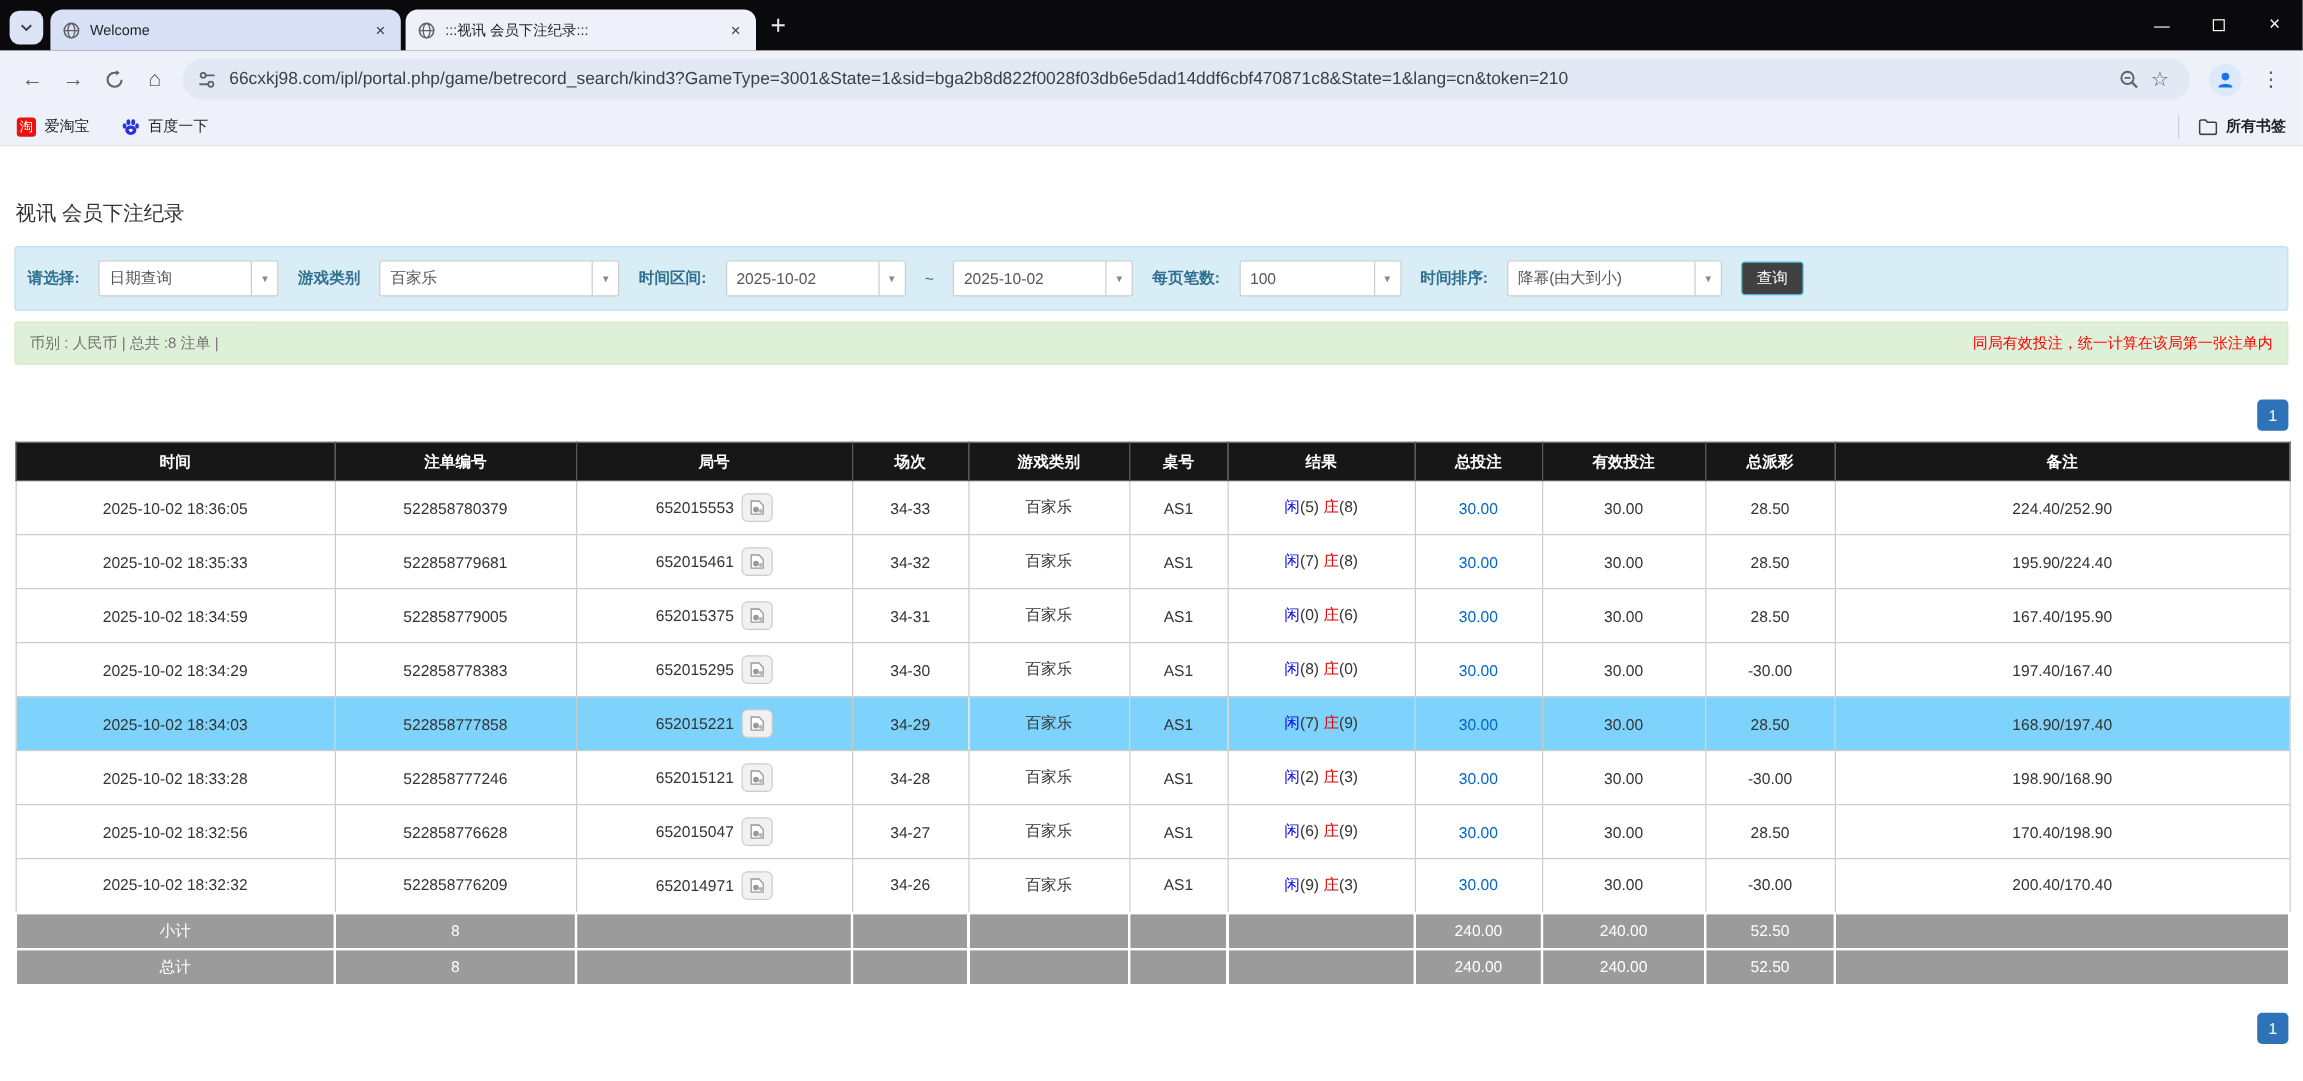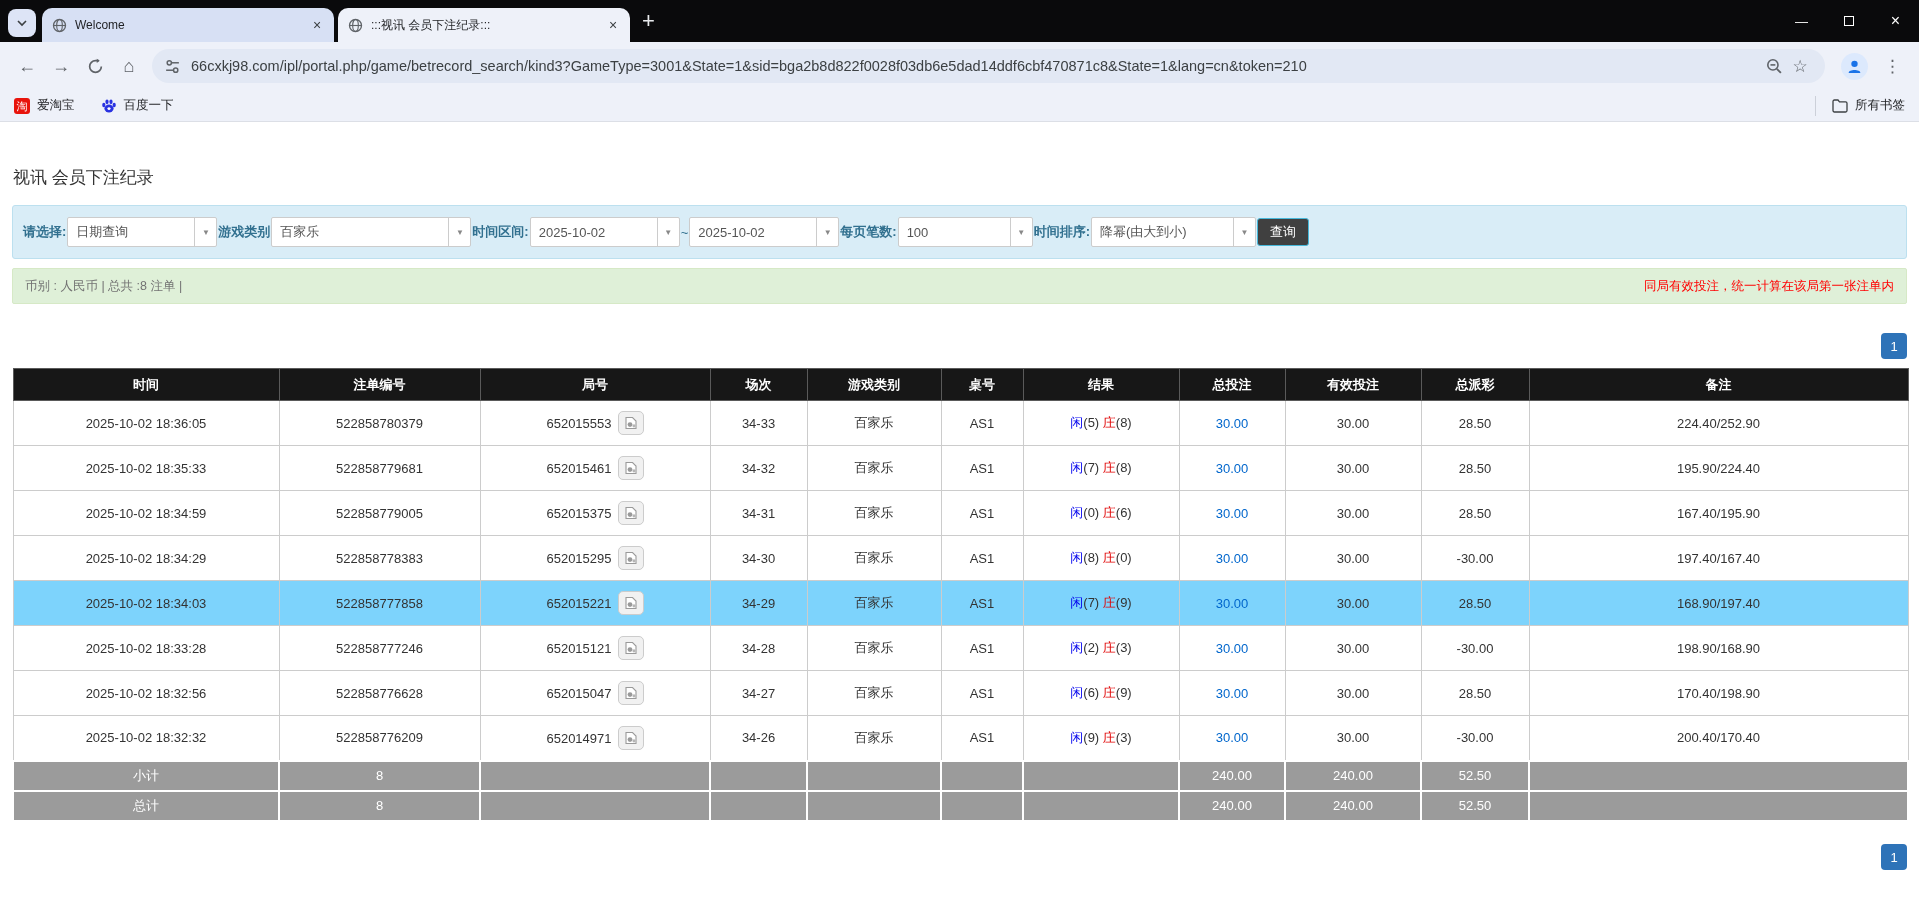--- a/index.html
+++ b/index.html
@@ -40,7 +40,7 @@
   .taobao-ico { width:16px; height:16px; background:#e8140c; border-radius:3px; color:#fff; font-size:11px;
     line-height:16px; text-align:center; }
   .bm-right { margin-left:auto; display:flex; align-items:center; gap:7px; font-size:12.5px; color:#1f2023;
-    border-left:1px solid #ccd0d9; padding-left:16px; height:20px; cursor:pointer; }
+    border-left:1px solid #ccd0d9; padding-left:16px; height:20px; cursor:pointer;font-weight:bold; }
 
   
   .content { position:relative; height:779px; background:#ffffff; }

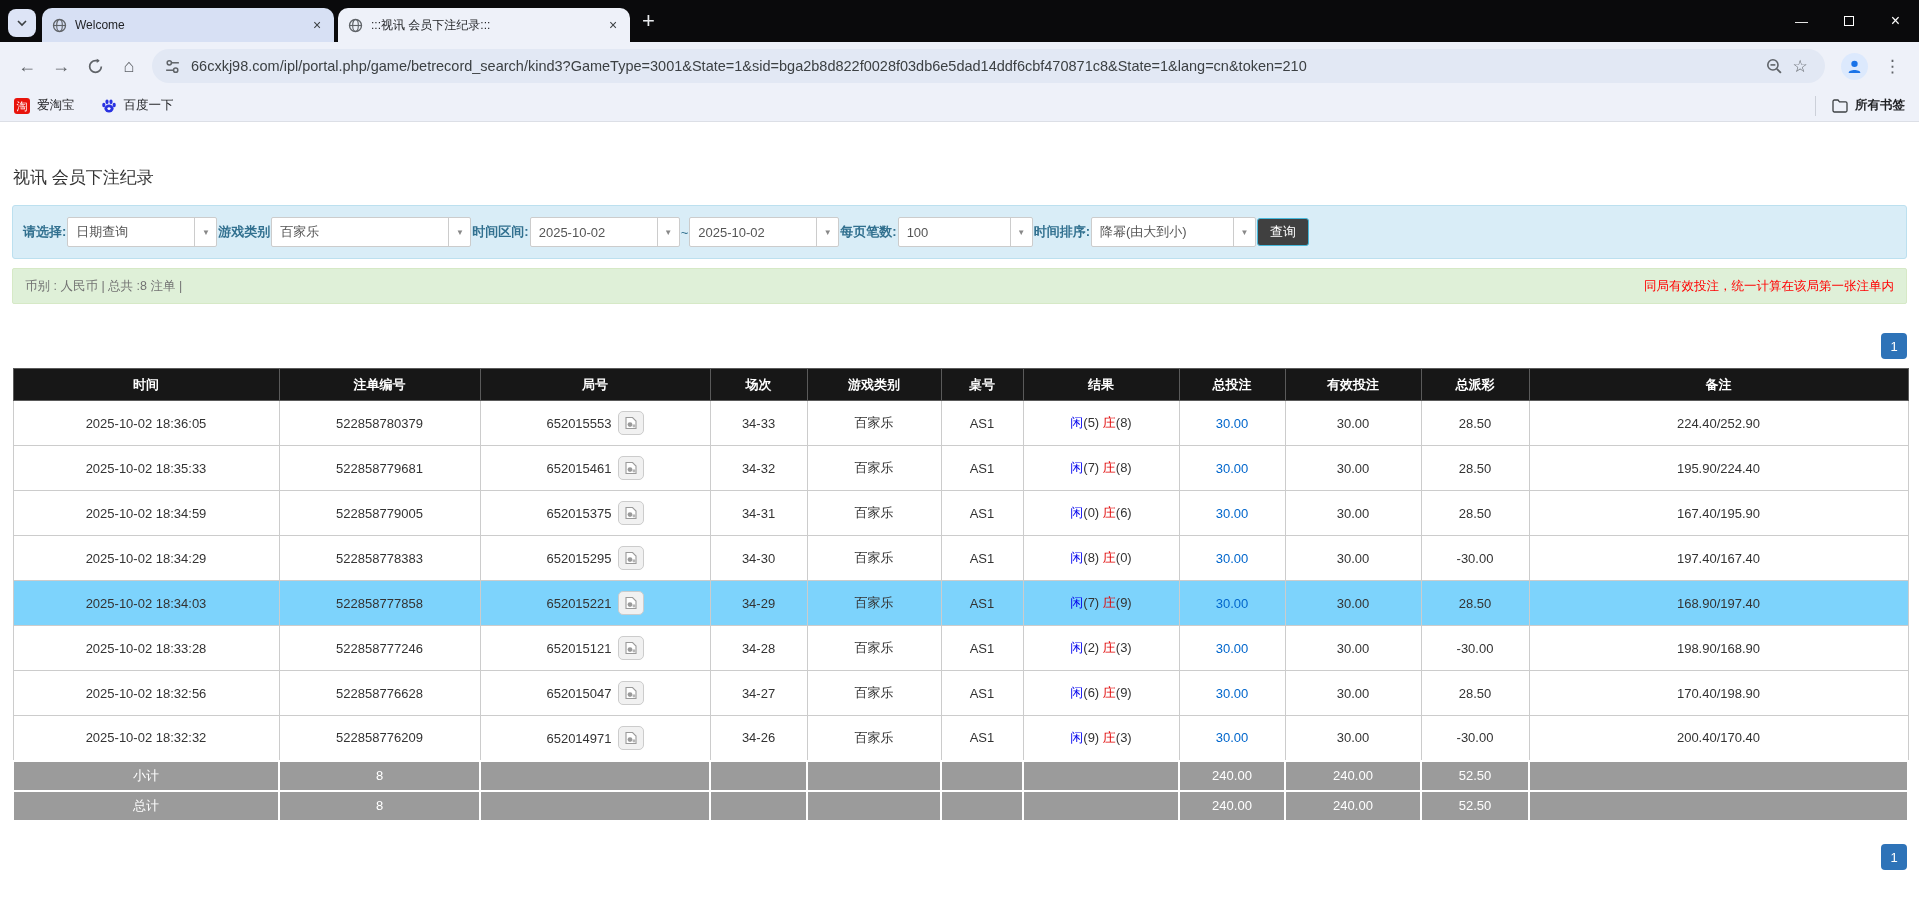--- a/index.html
+++ b/index.html
@@ -47,7 +47,7 @@
   .page-title { position:absolute; left:13px; top:44px; font-size:17px; color:#333; }
 
   .filter-panel { position:absolute; left:12px; right:12px; top:83px; height:54px; background:#d9edf7;
-    border:1px solid #bce0ef; border-radius:3px; display:flex; align-items:center; padding:0 10px; gap:1px; }
+    border:1px solid #bce0ef; border-radius:3px; display:flex; align-items:center; padding:0 10px; gap:16px; }
   .f-label { font-size:13px; font-weight:bold; color:#31708f; white-space:nowrap; }
   .select { height:30px; background:#fff; border:1px solid #ccc; border-radius:2px; display:flex; align-items:stretch;
     cursor:pointer; }

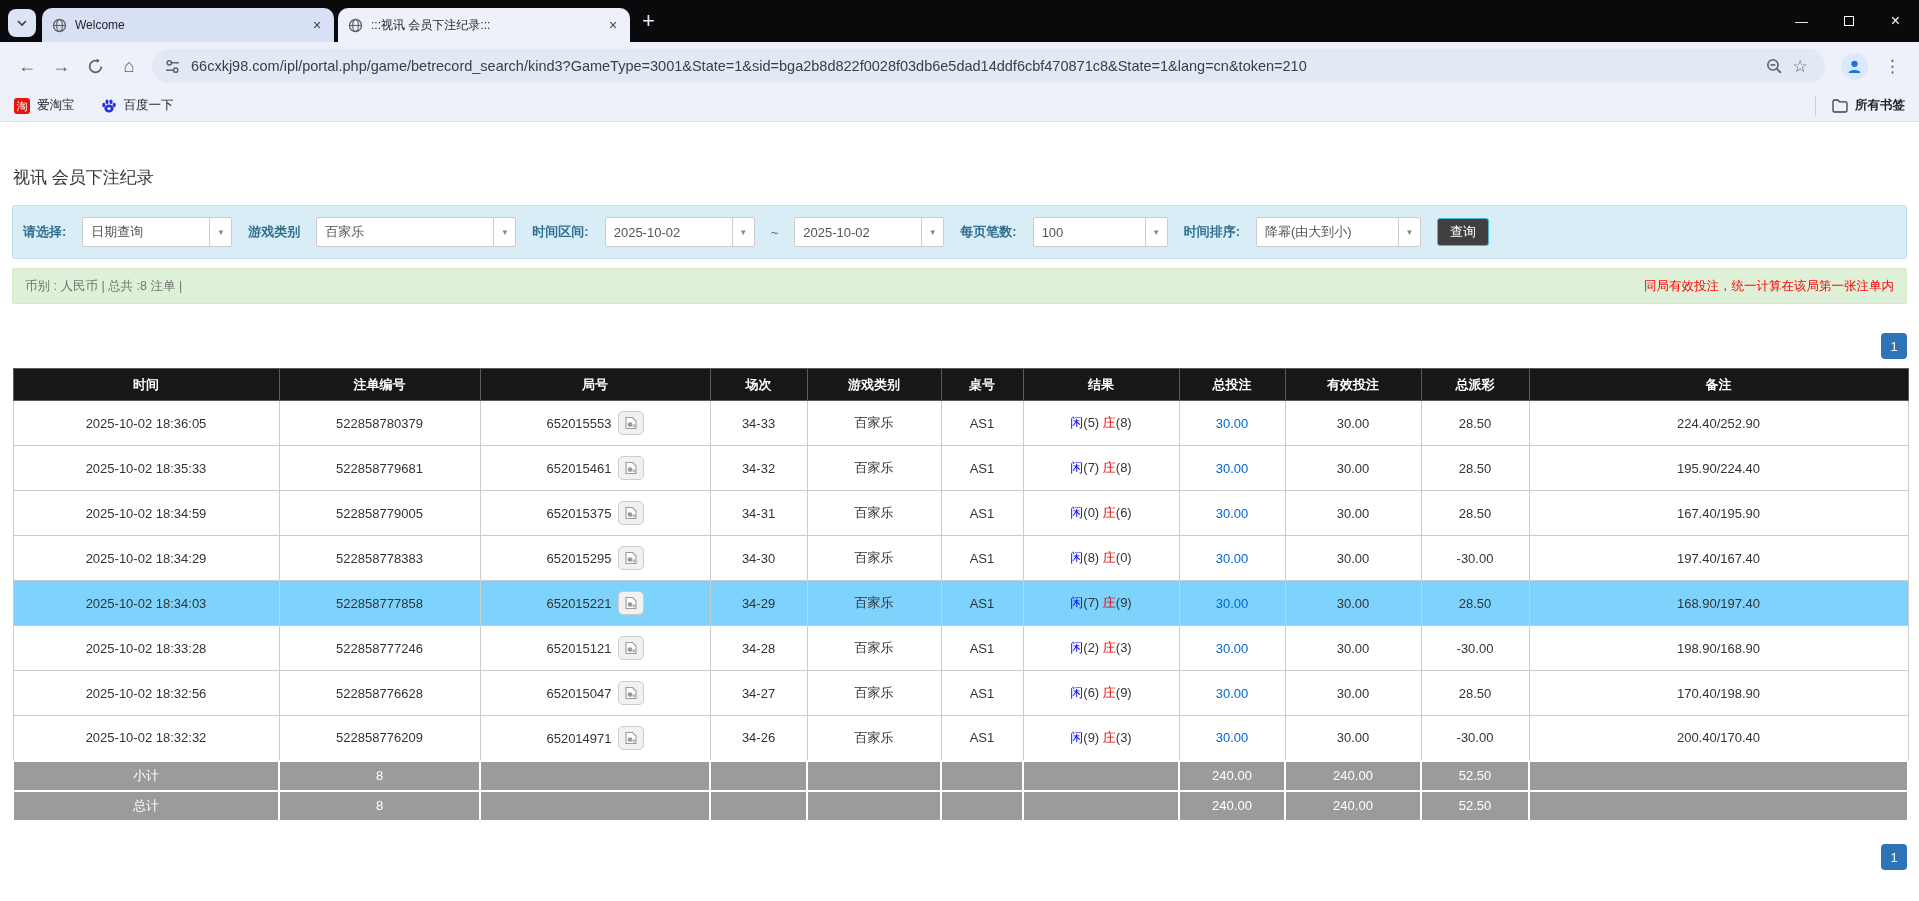--- a/index.html
+++ b/index.html
@@ -222,7 +222,7 @@
     </div>
 
     <span class="f-label">时间排序:</span>
-    <div class="select" style="width:165px">
+    <div class="select" style="width:179px">
       <span class="val">降幂(由大到小)</span>
       <span class="caret">▼</span>
     </div>

